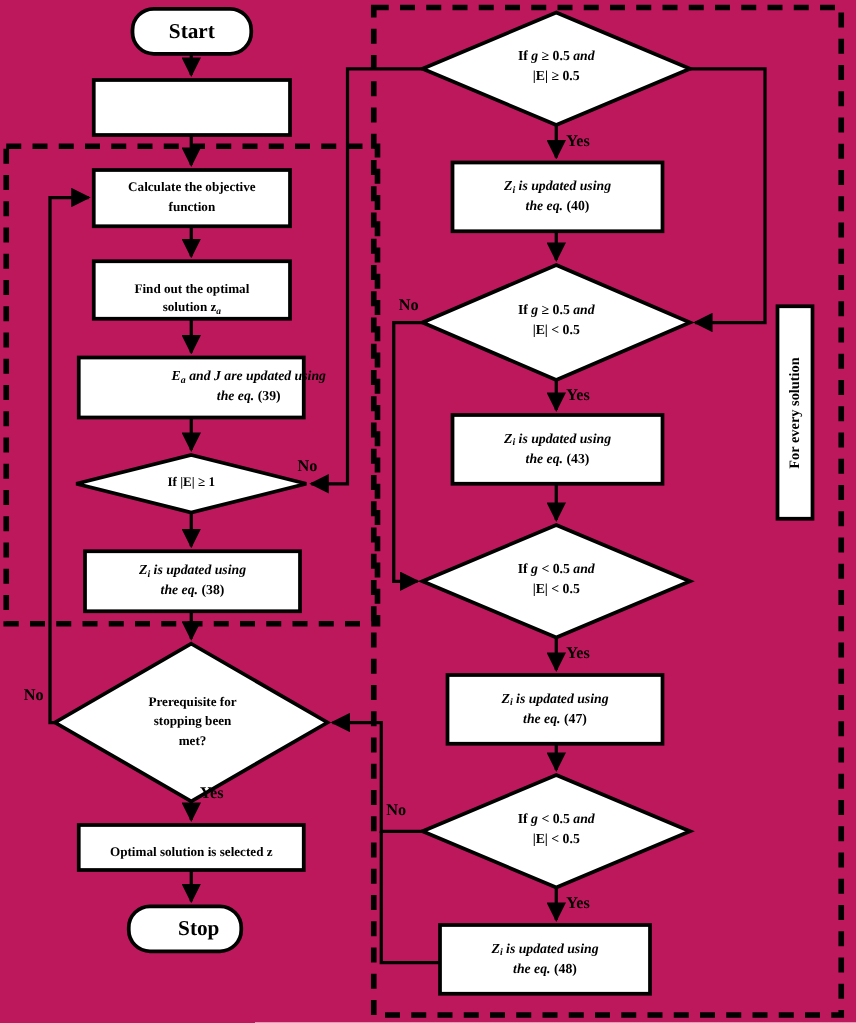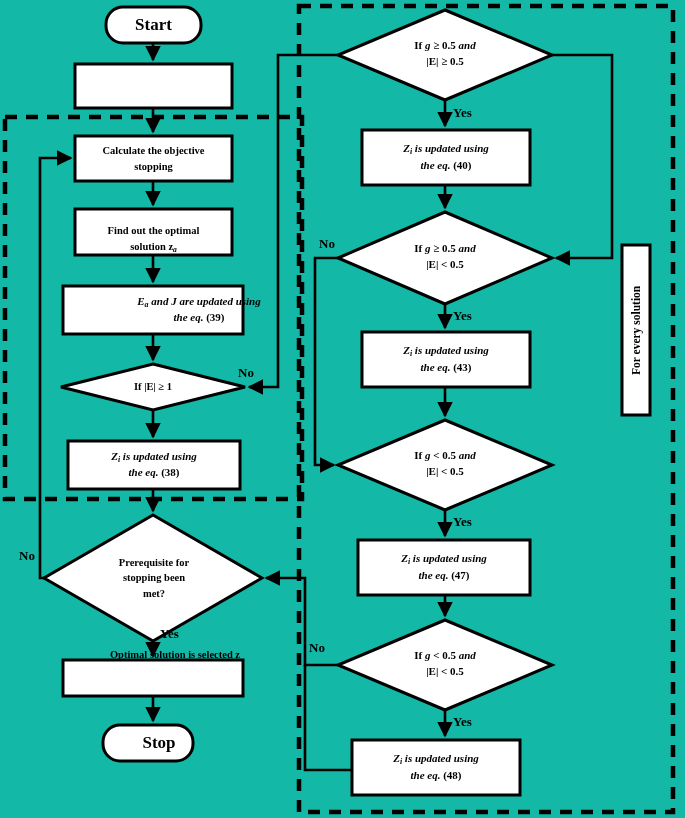--- a/index.html
+++ b/index.html
@@ -15,7 +15,7 @@
     position: relative;
     width: 685px;
     height: 818px;
-    background: #14b8a6;
+    background: #be185d;
     overflow: hidden;
   }
   svg#flow-svg {

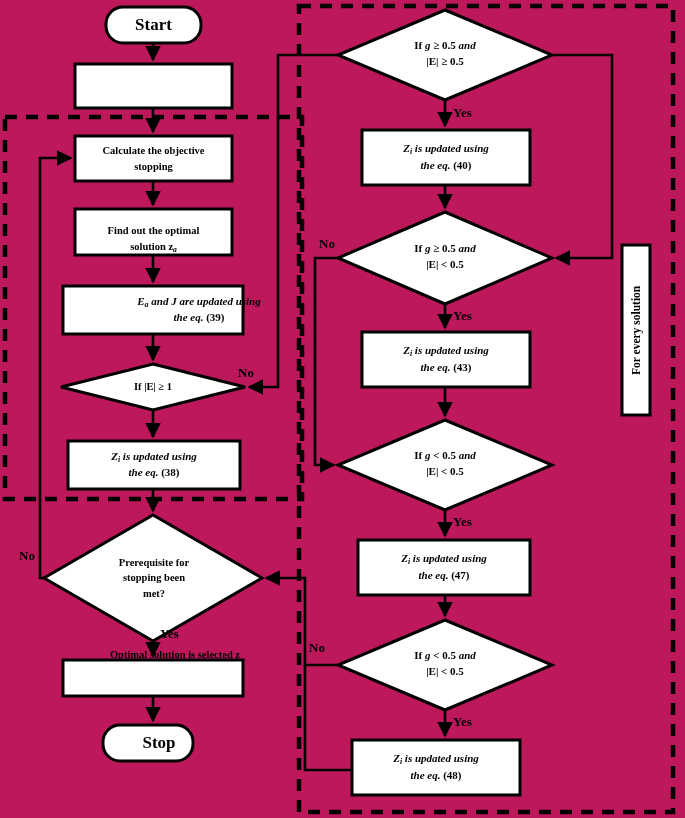--- a/index.html
+++ b/index.html
@@ -158,7 +158,7 @@
 
   <div class="node-label lbl-proc" style="left:75px; top:136px; width:157px; height:45px;">
     <span class="ln1">Calculate the objective</span>
-    <span class="ln2">stopping</span>
+    <span class="ln2">function</span>
   </div>
 
   <div class="node-label lbl-proc" style="left:75px; top:209px; width:157px; height:61px;">

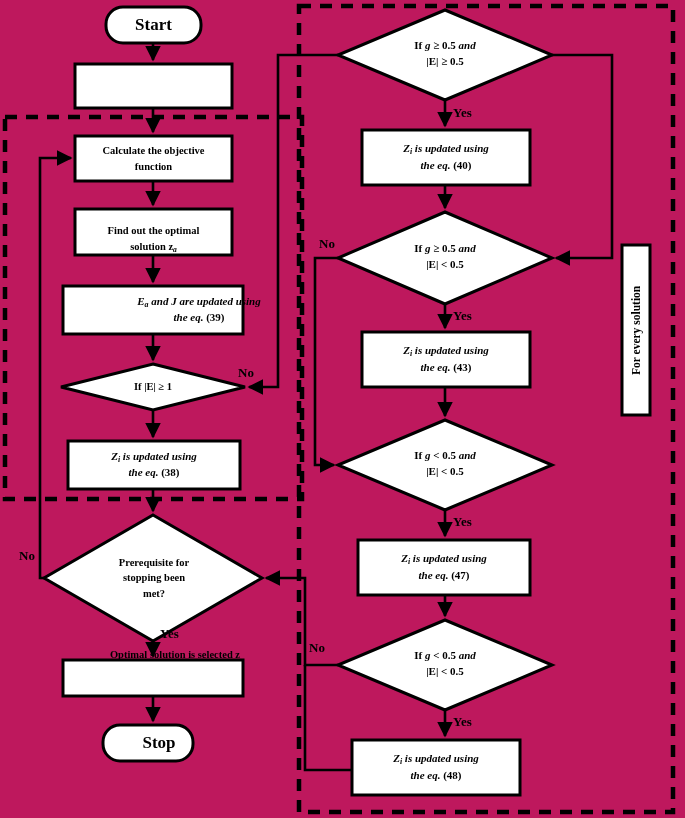--- a/index.html
+++ b/index.html
@@ -186,7 +186,7 @@
     <span class="ln2">met?</span>
   </div>
 
-  <div class="node-label lbl-proc" style="left:63px; top:632px; width:180px; height:45px;padding-left:22px;">
+  <div class="node-label lbl-proc" style="left:63px; top:660px; width:180px; height:45px;">
     <span>Optimal solution is selected z</span>
   </div>
 

